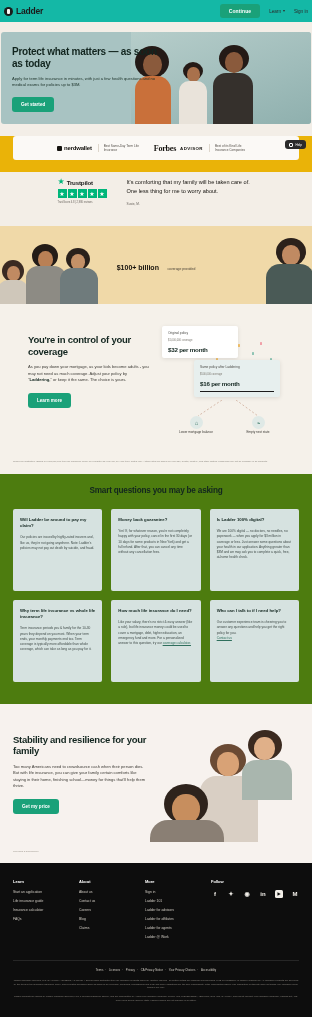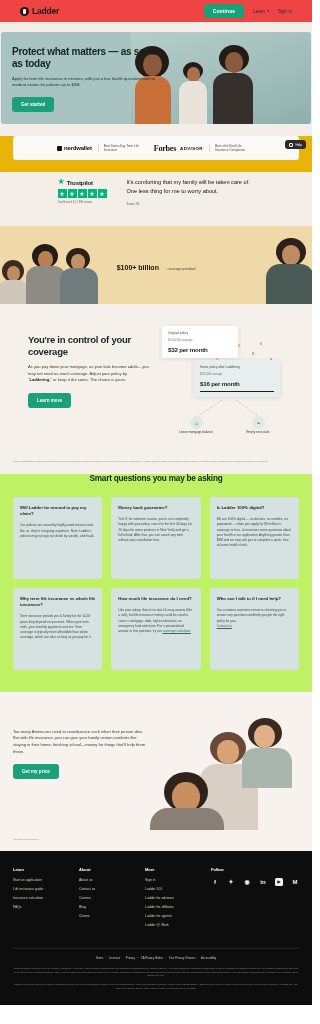--- a/index.html
+++ b/index.html
@@ -15,10 +15,10 @@
   
   .header {
     height: 22px;
-    background: #ef4444;
+    background: #14b8a6;
     display: flex;
     align-items: center;
-    padding: 0 20px;
+    padding: 0 4px;
     position: relative;
     z-index: 30;
   }

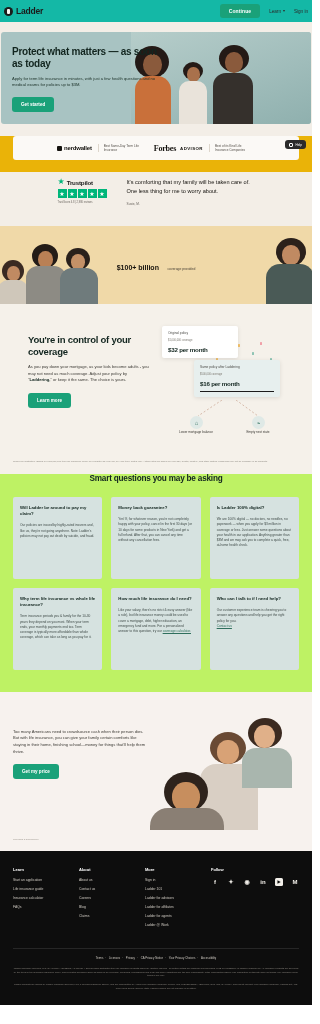--- a/index.html
+++ b/index.html
@@ -132,7 +132,7 @@
   .disclaimer { font-size: 2.4px; color: #8a867e; line-height: 1.5; padding: 0 13px 10px; background: #f5f1ea; }
 
   
-  .faq { background: #bef264; padding: 0 13px 22px; }
+  .faq { background: #4d7c0f; padding: 12px 13px 22px; }
   .faq-title { text-align: center; font-size: 8.2px; font-weight: bold; color: #12251f; letter-spacing: -0.2px; }
   .faq-grid { margin-top: 14px; display: grid; grid-template-columns: repeat(3, 1fr); gap: 9px; }
   .faq-card { background: #d6e2e0; border-radius: 2px; padding: 8px 7px; min-height: 82px; }

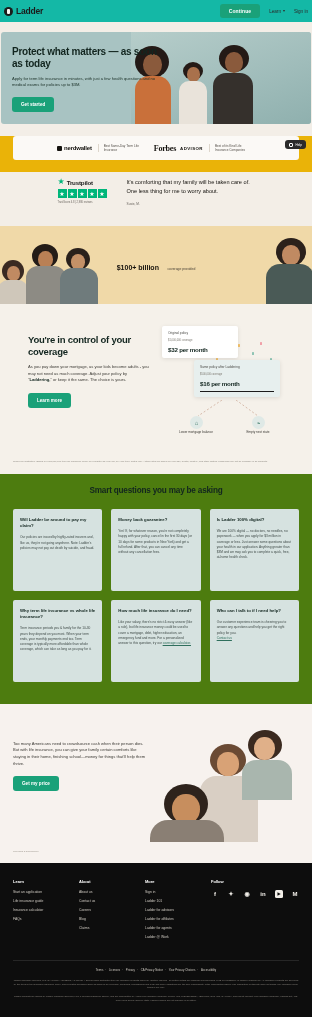--- a/index.html
+++ b/index.html
@@ -369,6 +369,7 @@
         <div class="fig" style="left:6px;top:100px;width:74px;height:24px;background:#8a7f74;border-radius:18px 18px 0 0;"></div>
       </div>
       <div class="stab-copy">
+        <div class="sec-title">Stability and resilience for your family</div>
         <div class="sec-body">Too many Americans need to crowdsource cash when their person dies. But with life insurance, you can give your family certain comforts like staying in their home, finishing school—money for things that'll help them thrive.</div>
         <button class="btn-pill">Get my price</button>
       </div>

